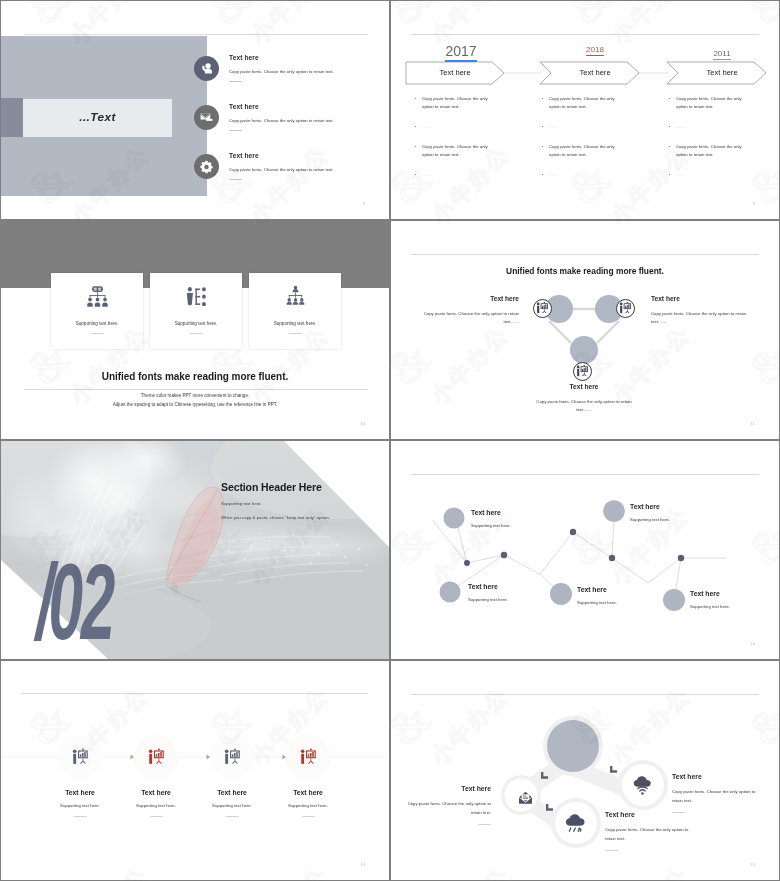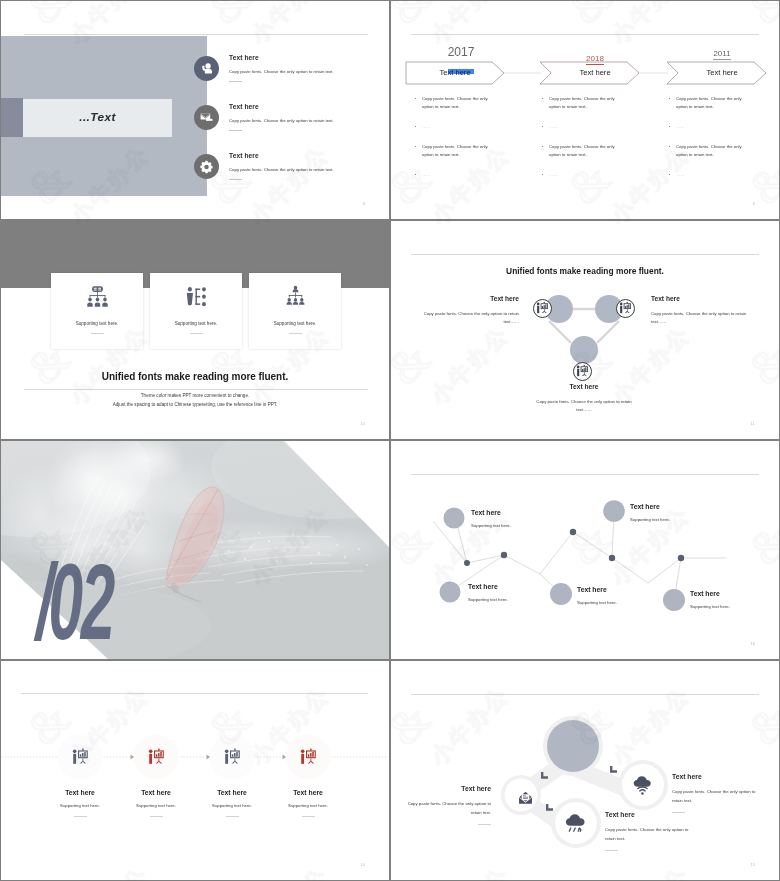--- a/index.html
+++ b/index.html
@@ -104,7 +104,7 @@
       <path d="M276 61 h87 l12 11 l-12 11 h-87 l11 -11 z" fill="#ffffff" stroke="#8a8a8a" stroke-width="0.7"></path>
     </svg>
     <div class="tlcol" style="position:absolute;left:15px;top:41px;width:110px;text-align:center;">
-      <span style="font-size:12px;color:#676767;border-bottom:5px solid #3b82f6;padding-bottom:10px;">2017</span>
+      <span style="font-size:14px;color:#676767;border-bottom:2px solid #3b82f6;padding-bottom:1px;">2017</span>
     </div>
     <div style="position:absolute;left:15px;top:61px;width:98px;height:22px;line-height:22px;text-align:center;font-size:7.6px;color:#222;">Text here</div>
     <div class="tlcol" style="position:absolute;left:149px;top:46px;width:110px;text-align:center;">

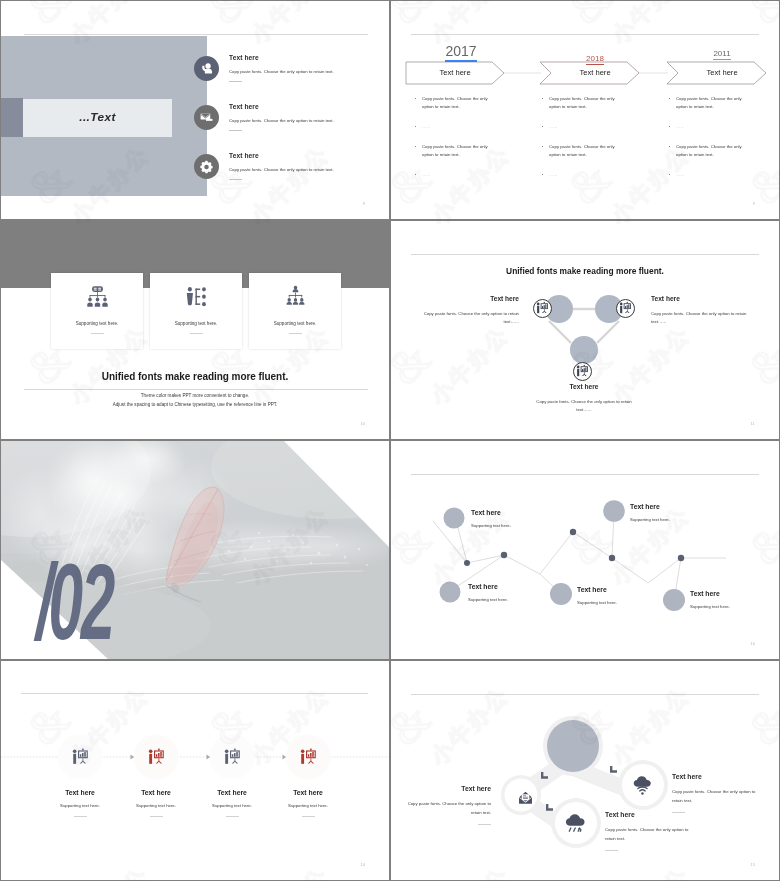--- a/index.html
+++ b/index.html
@@ -107,7 +107,7 @@
       <span style="font-size:14px;color:#676767;border-bottom:2px solid #3b82f6;padding-bottom:1px;">2017</span>
     </div>
     <div style="position:absolute;left:15px;top:61px;width:98px;height:22px;line-height:22px;text-align:center;font-size:7.6px;color:#222;">Text here</div>
-    <div class="tlcol" style="position:absolute;left:149px;top:46px;width:110px;text-align:center;">
+    <div class="tlcol" style="position:absolute;left:149px;top:37px;width:110px;text-align:center;">
       <span style="font-size:8px;color:#b5534a;border-bottom:1px solid #b5534a;padding-bottom:1px;">2018</span>
     </div>
     <div style="position:absolute;left:160px;top:61px;width:88px;height:22px;line-height:22px;text-align:center;font-size:7.6px;color:#222;">Text here</div>

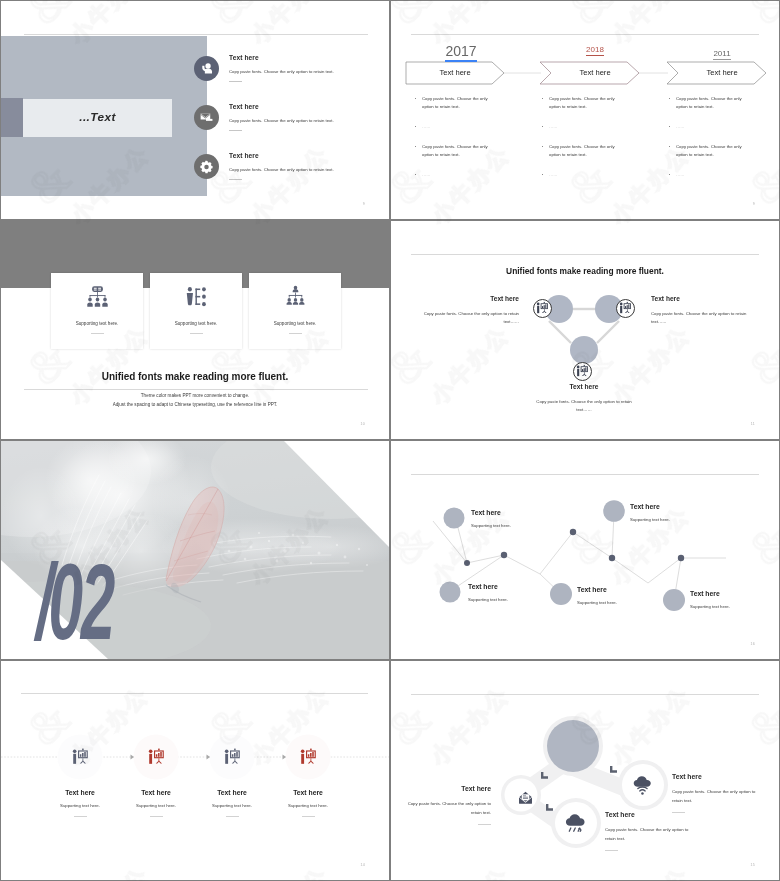--- a/index.html
+++ b/index.html
@@ -381,6 +381,11 @@
       </svg>
     </div>
     <div style="position:absolute;left:35px;top:112px;font-family:'Liberation Sans',sans-serif;font-size:107px;font-weight:bold;font-style:italic;line-height:98px;color:#656d84;letter-spacing:-4px;white-space:nowrap;transform:scaleX(0.58);transform-origin:left top;"><span style="letter-spacing:-8px;">/</span><span>02</span></div>
+    <div style="position:absolute;left:220px;top:40px;width:160px;">
+      <div style="font-size:10.5px;font-weight:bold;color:#1b1b1b;letter-spacing:-.1px;">Section Header Here</div>
+      <div style="font-size:4.4px;color:#444;margin-top:8px;">Supporting text here.</div>
+      <div style="font-size:4.4px;color:#444;margin-top:9px;">When you copy &amp; paste, choose "keep text only" option.</div>
+    </div>
   </div>
   <div class="slide s-w" style="left:391px;top:441px;">
     <div class="hline" style="left:20px;top:33px;width:348px;"></div>

